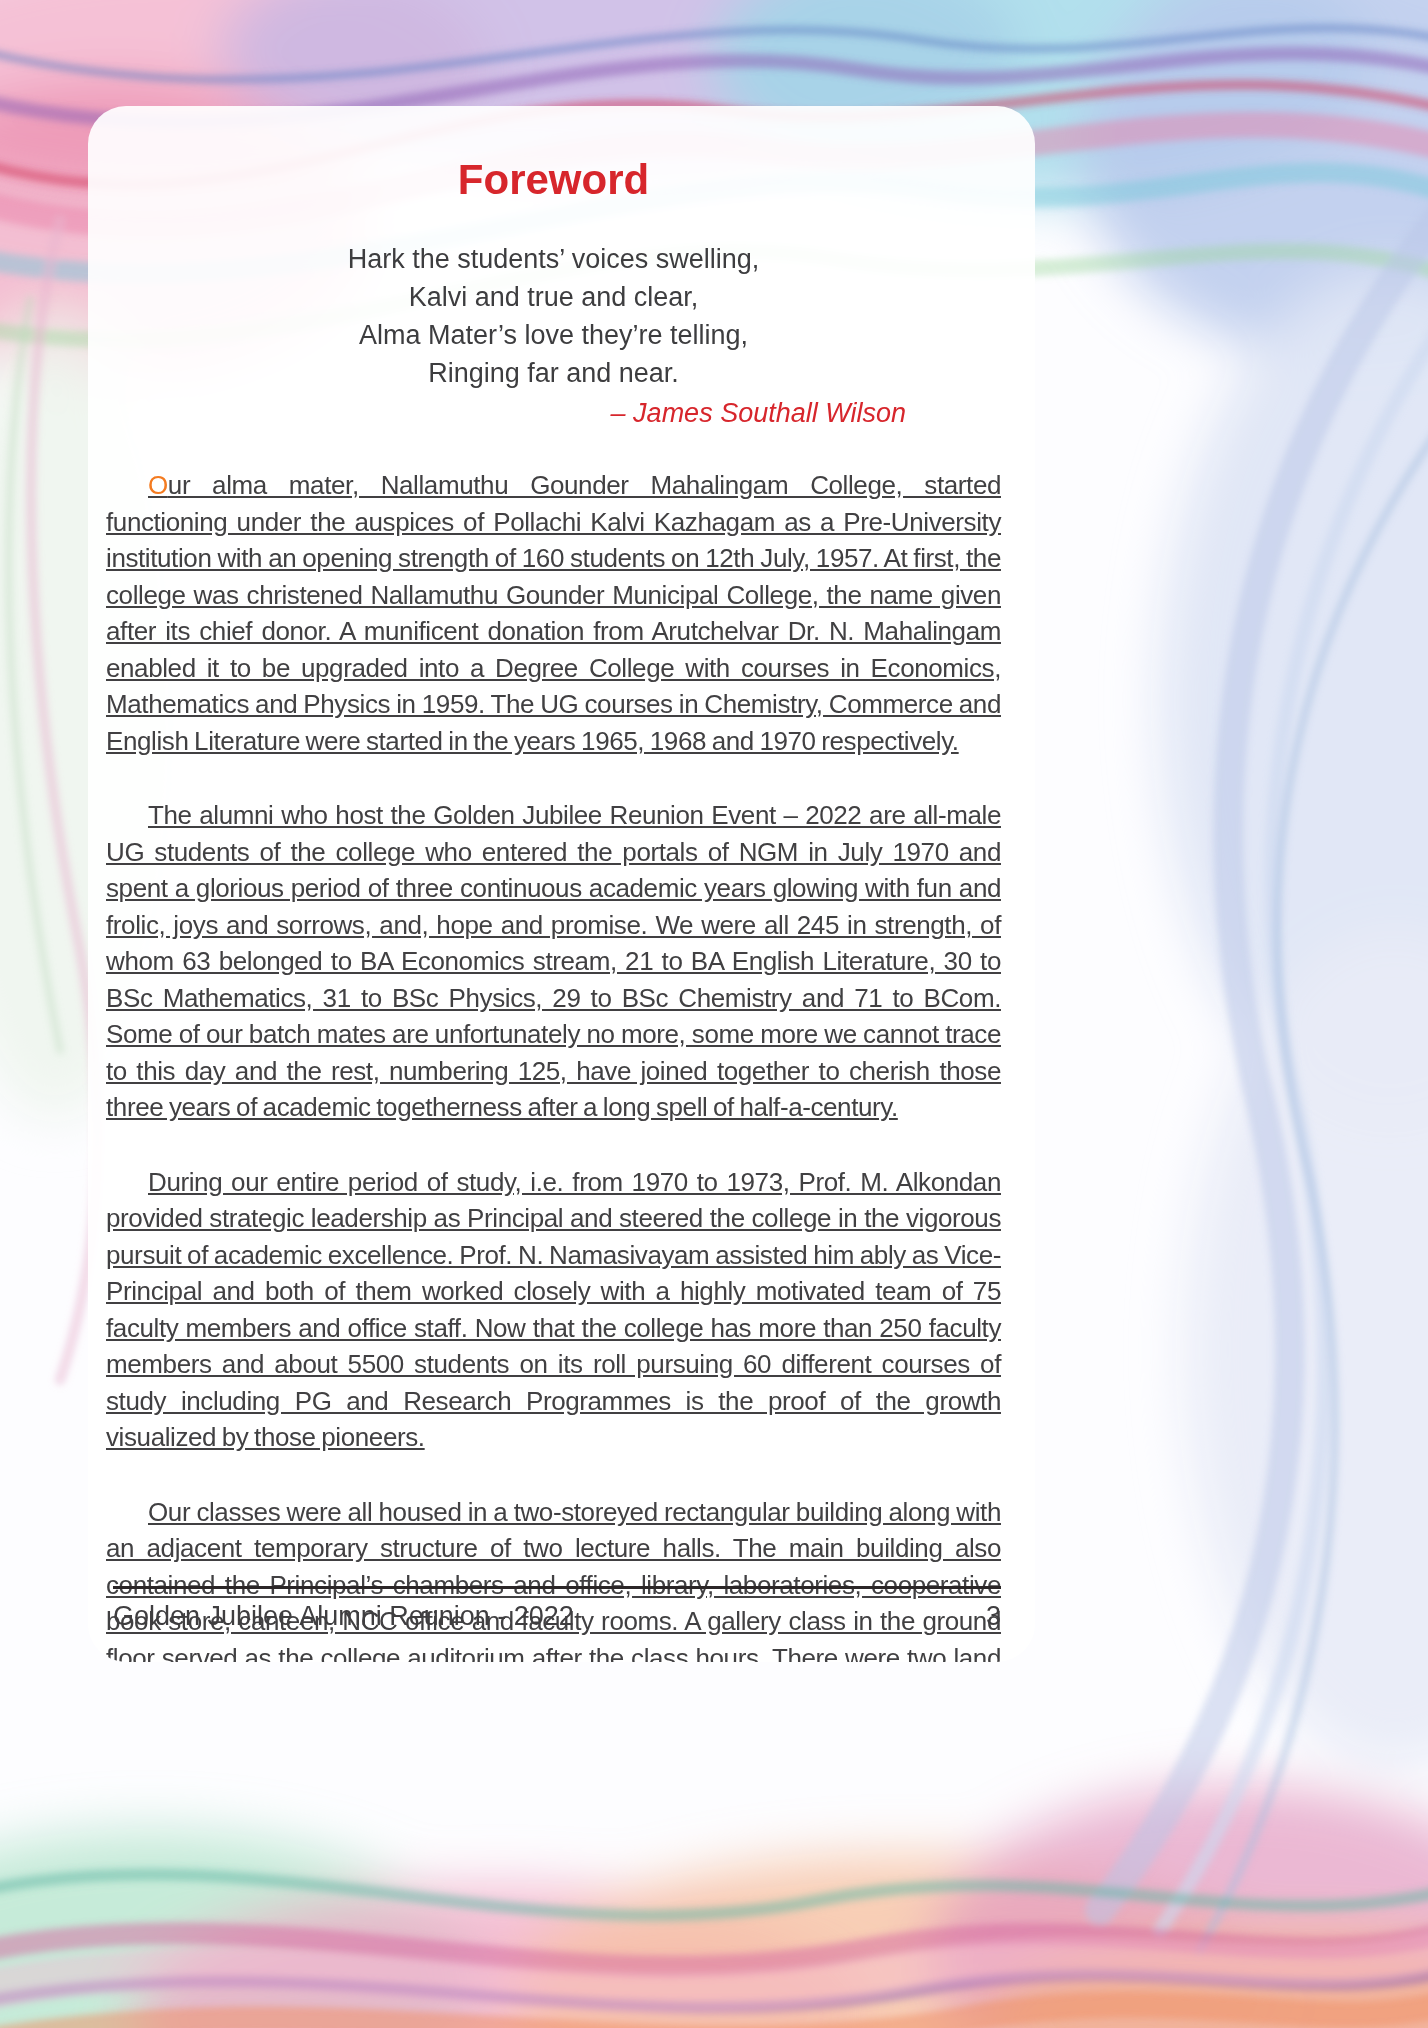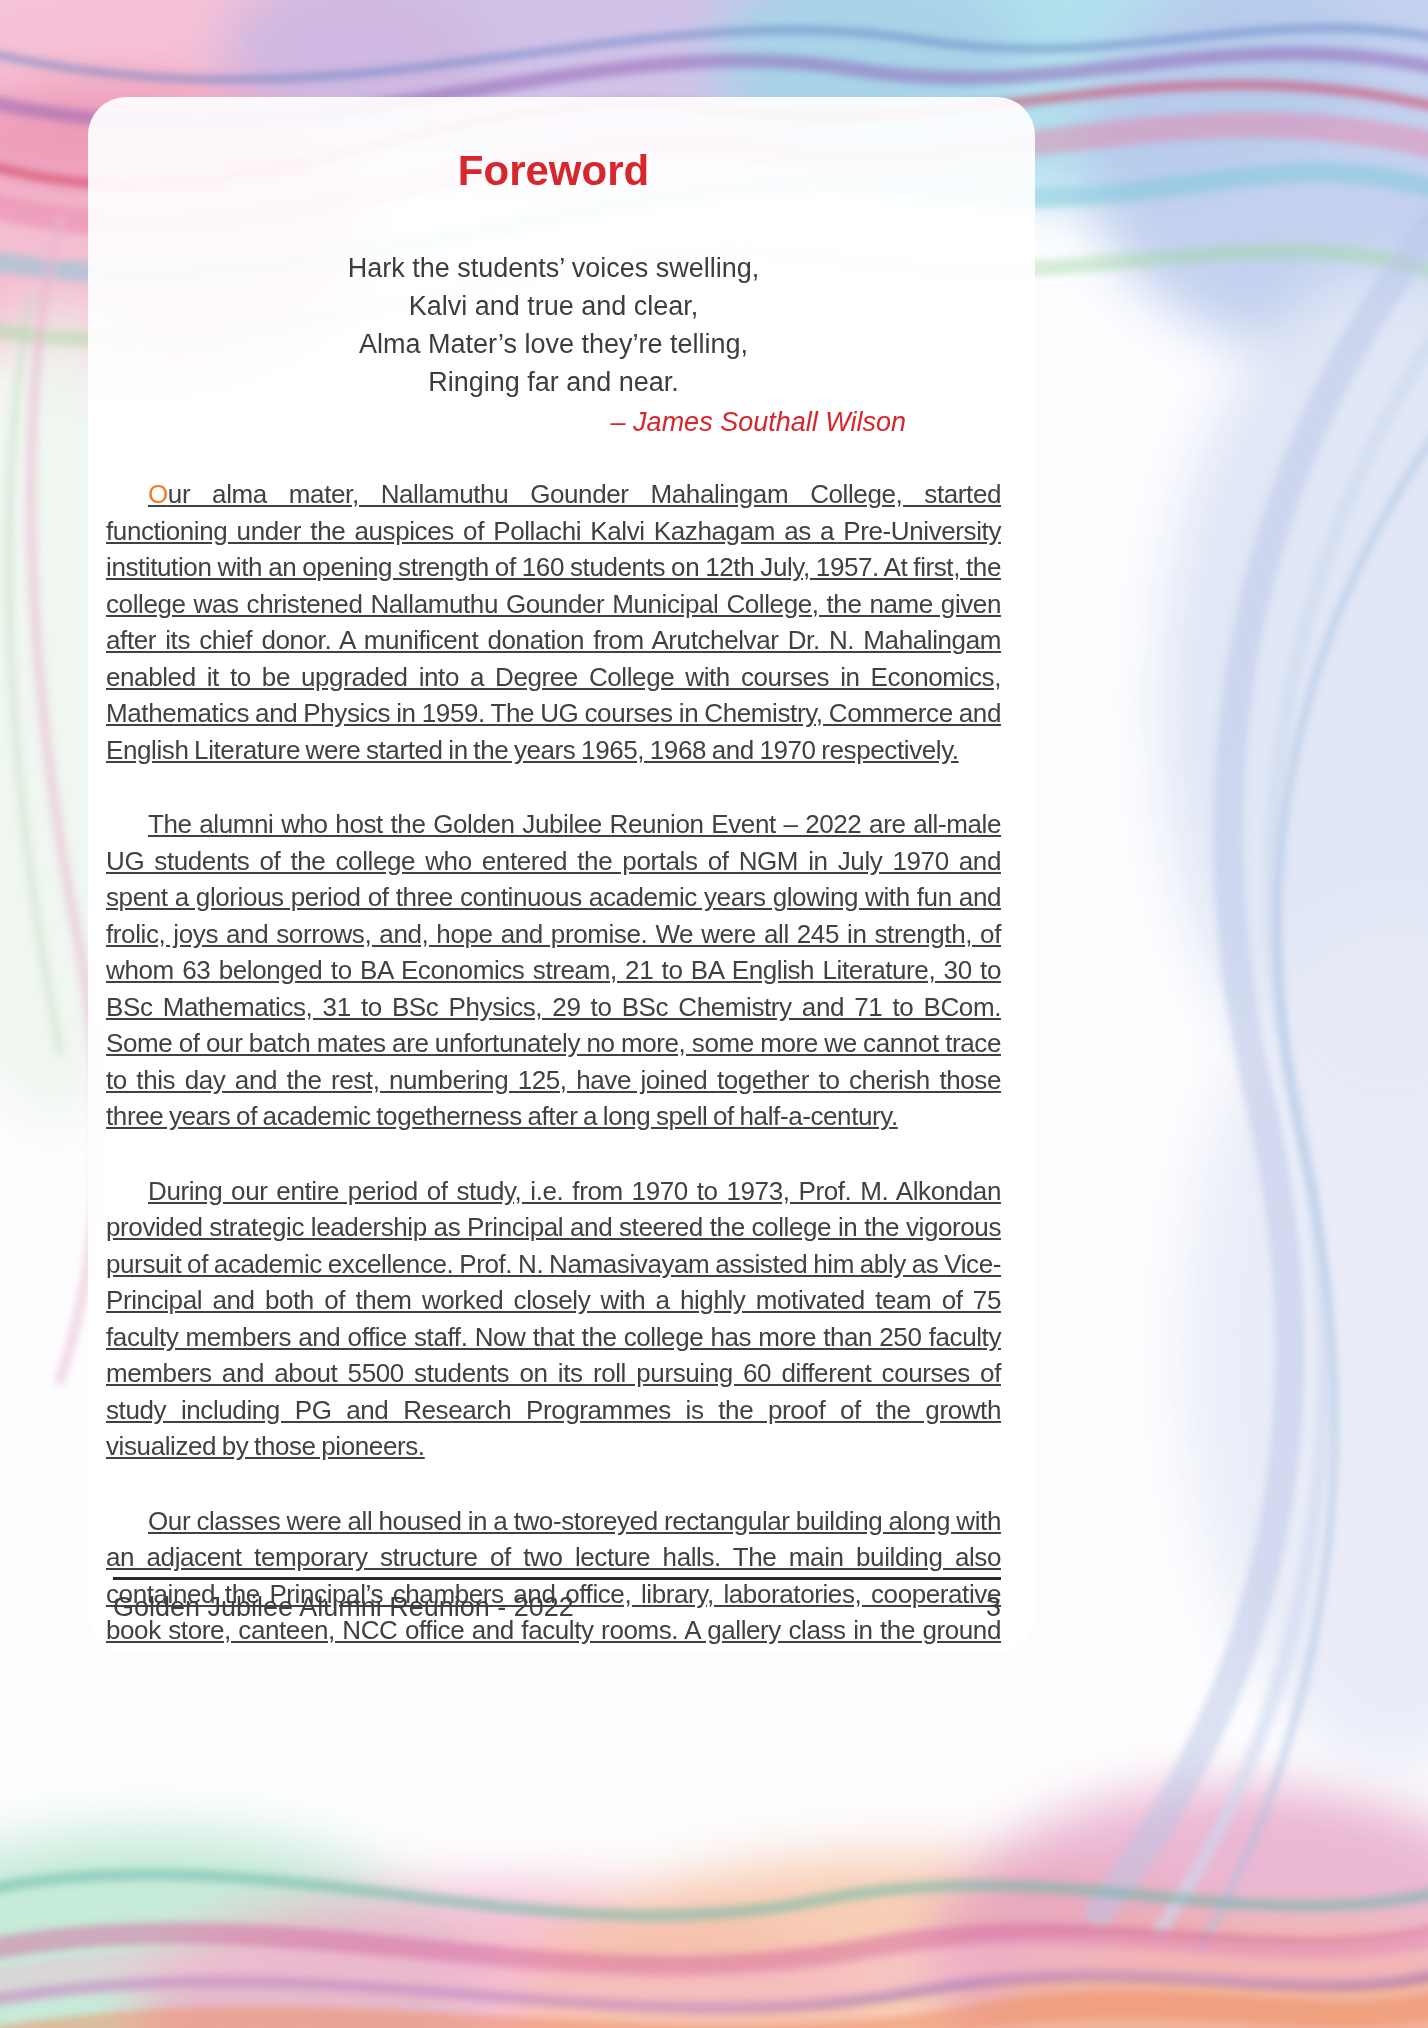--- a/index.html
+++ b/index.html
@@ -10,7 +10,7 @@
   }
   .waves{position:absolute;left:0;top:0;width:1428px;height:2028px;display:block;}
   .panel{
-    position:absolute;left:88px;top:97px;width:947px;height:1556px;
+    position:absolute;left:88px;top:106px;width:947px;height:1556px;
     background:rgba(255,255,255,0.92);
     border-radius:38px;
     box-sizing:border-box;

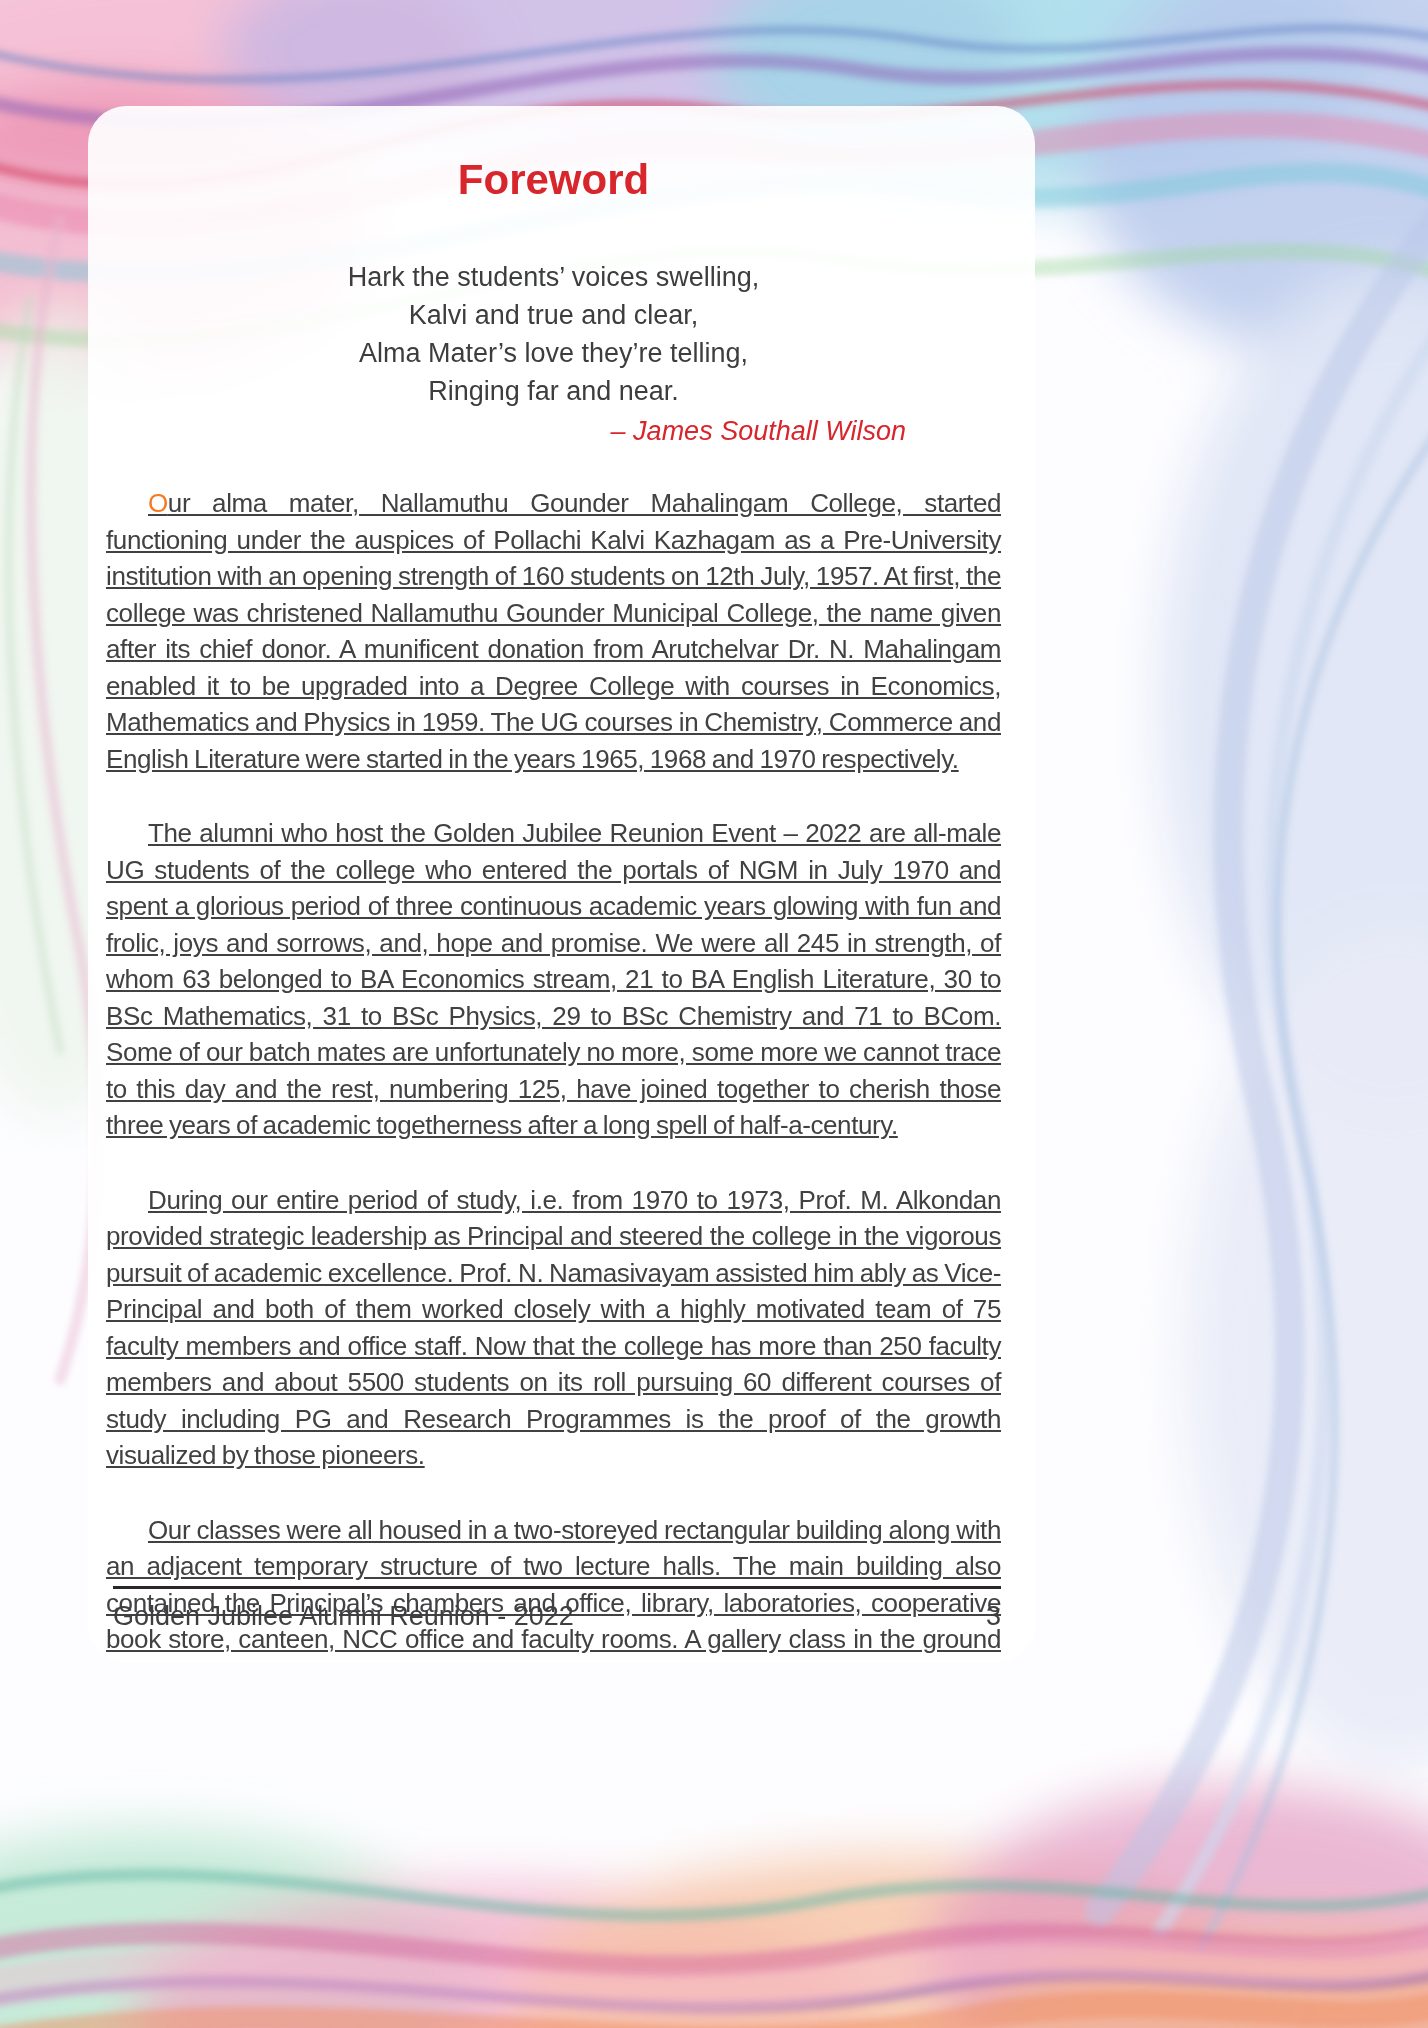--- a/index.html
+++ b/index.html
@@ -21,7 +21,7 @@
     margin:50px 0 0 0;text-align:center;
     font-size:42px;font-weight:bold;color:#d7262c;letter-spacing:0px;
   }
-  .poem{margin-top:54px;text-align:center;color:#3d3d3f;font-size:27px;line-height:38px;}
+  .poem{margin-top:36px;text-align:center;color:#3d3d3f;font-size:27px;line-height:38px;}
   .poem-line{white-space:nowrap;}
   .attribution{
     margin:6px 95px 0 0;text-align:right;

